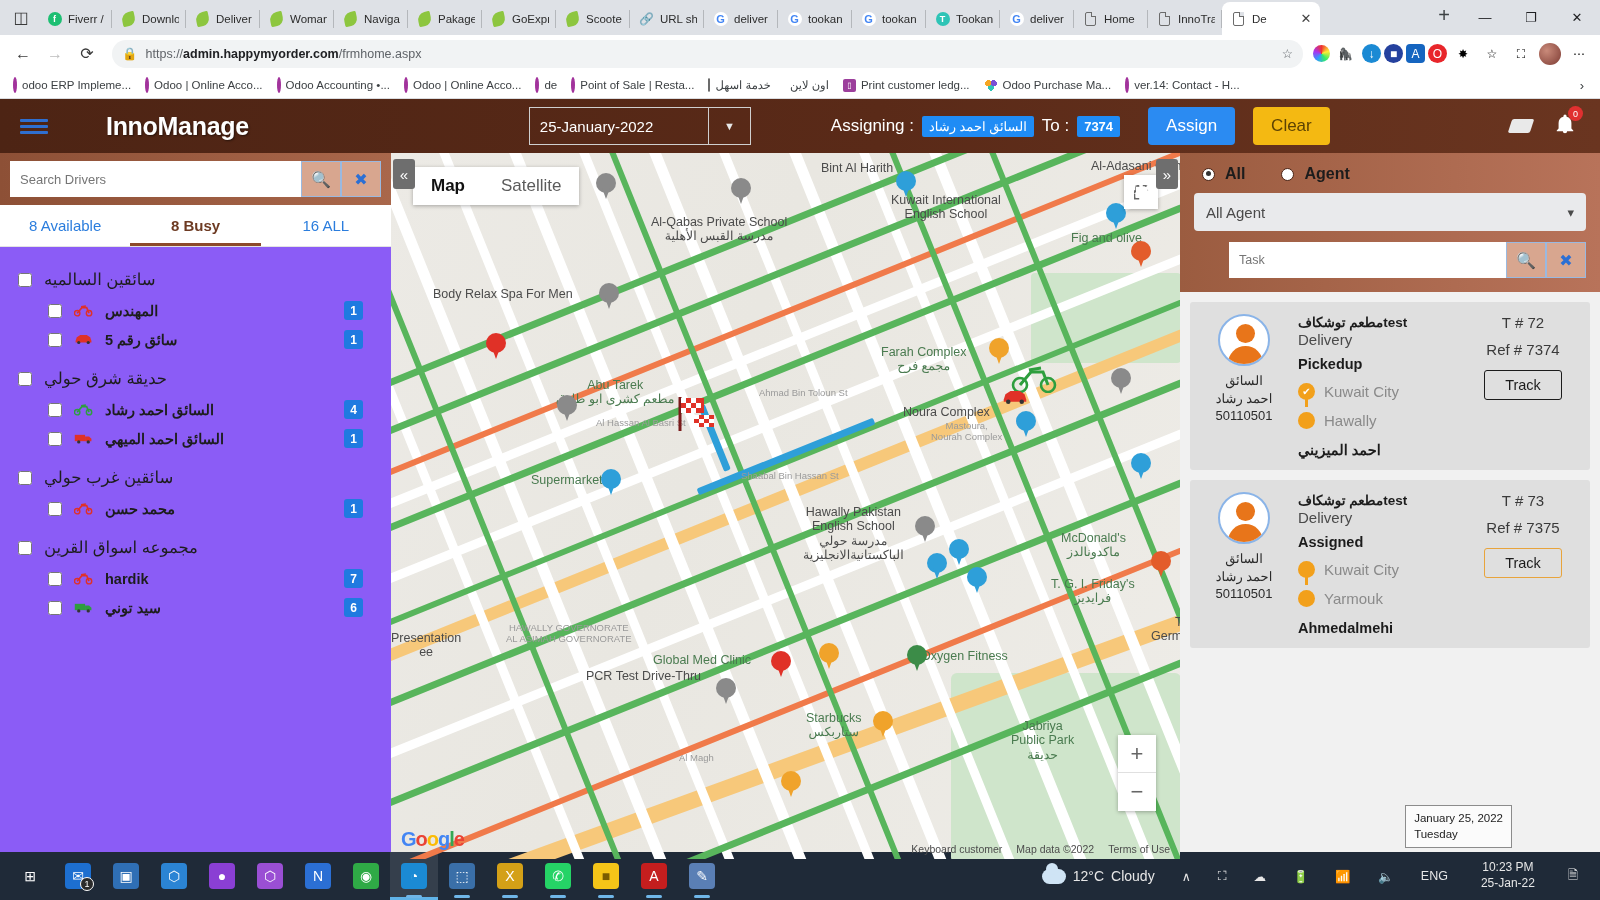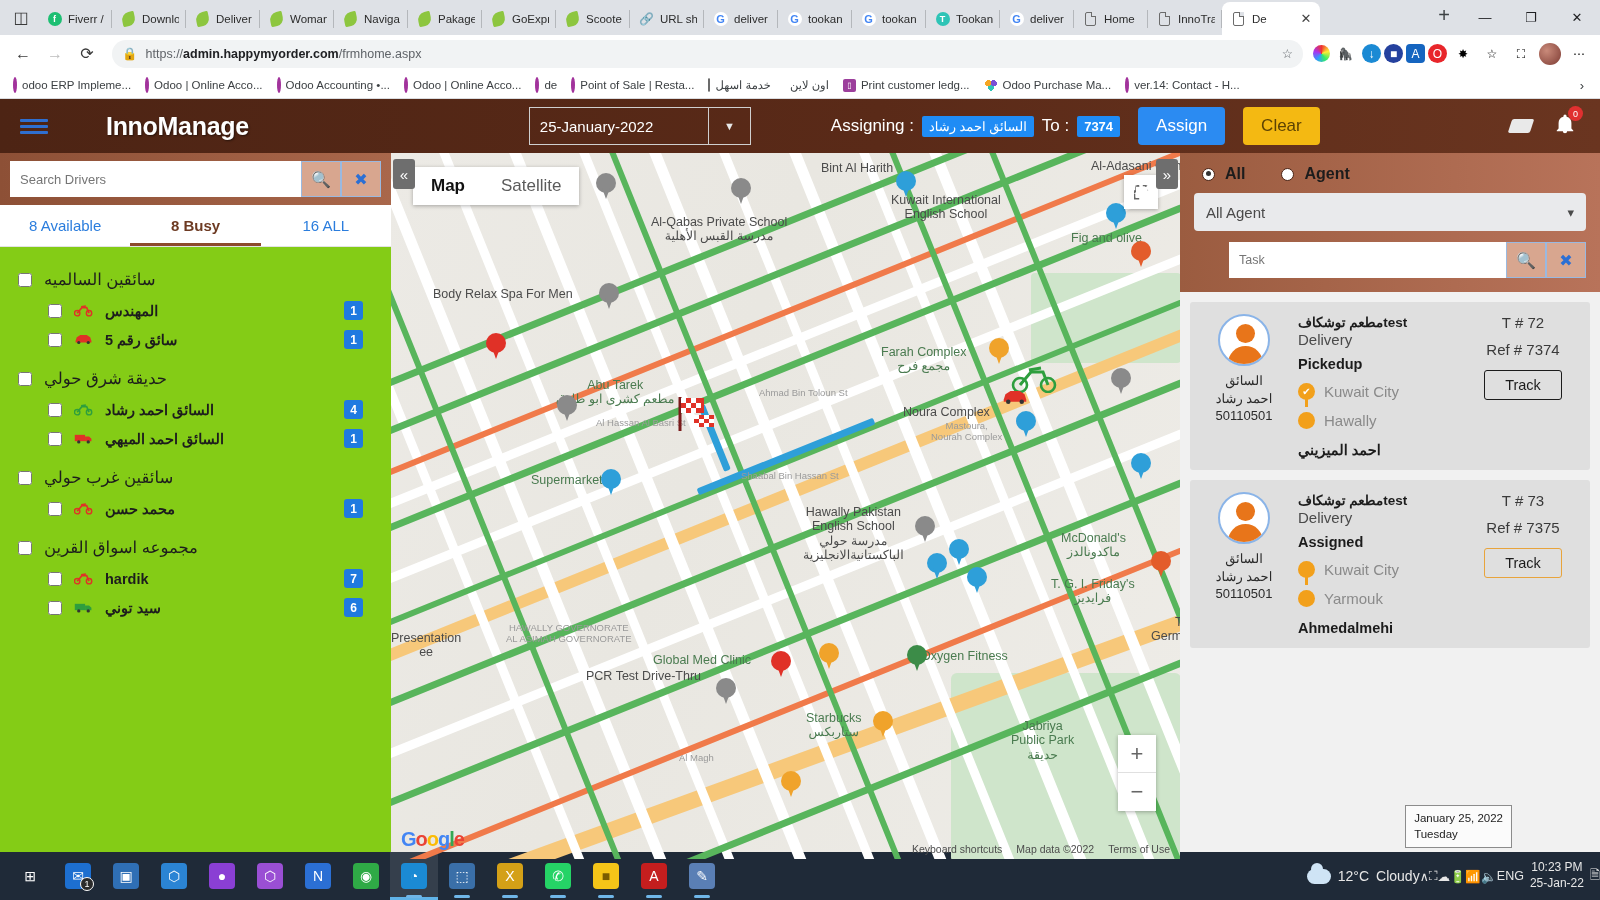--- a/index.html
+++ b/index.html
@@ -95,7 +95,7 @@
   .chip { background: #1f8cf5; color: #fff; font-size: 13px; padding: 3px 7px; border-radius: 2px; }
   .chip.num { font-weight: bold; }
   .btn-assign { background: #2b8bf2; color: #fff; border: none; font-size: 17px; padding: 9px 18px;
-                border-radius: 4px; margin-left: 10px; }
+                border-radius: 4px; margin-left: 20px; }
   .btn-clear { background: #f4b912; color: #5c4203; border: none; font-size: 17px; padding: 9px 18px;
                border-radius: 4px; margin-left: 10px; }
   .hdr-right { margin-left: auto; display: flex; align-items: center; gap: 22px; padding-right: 10px;}

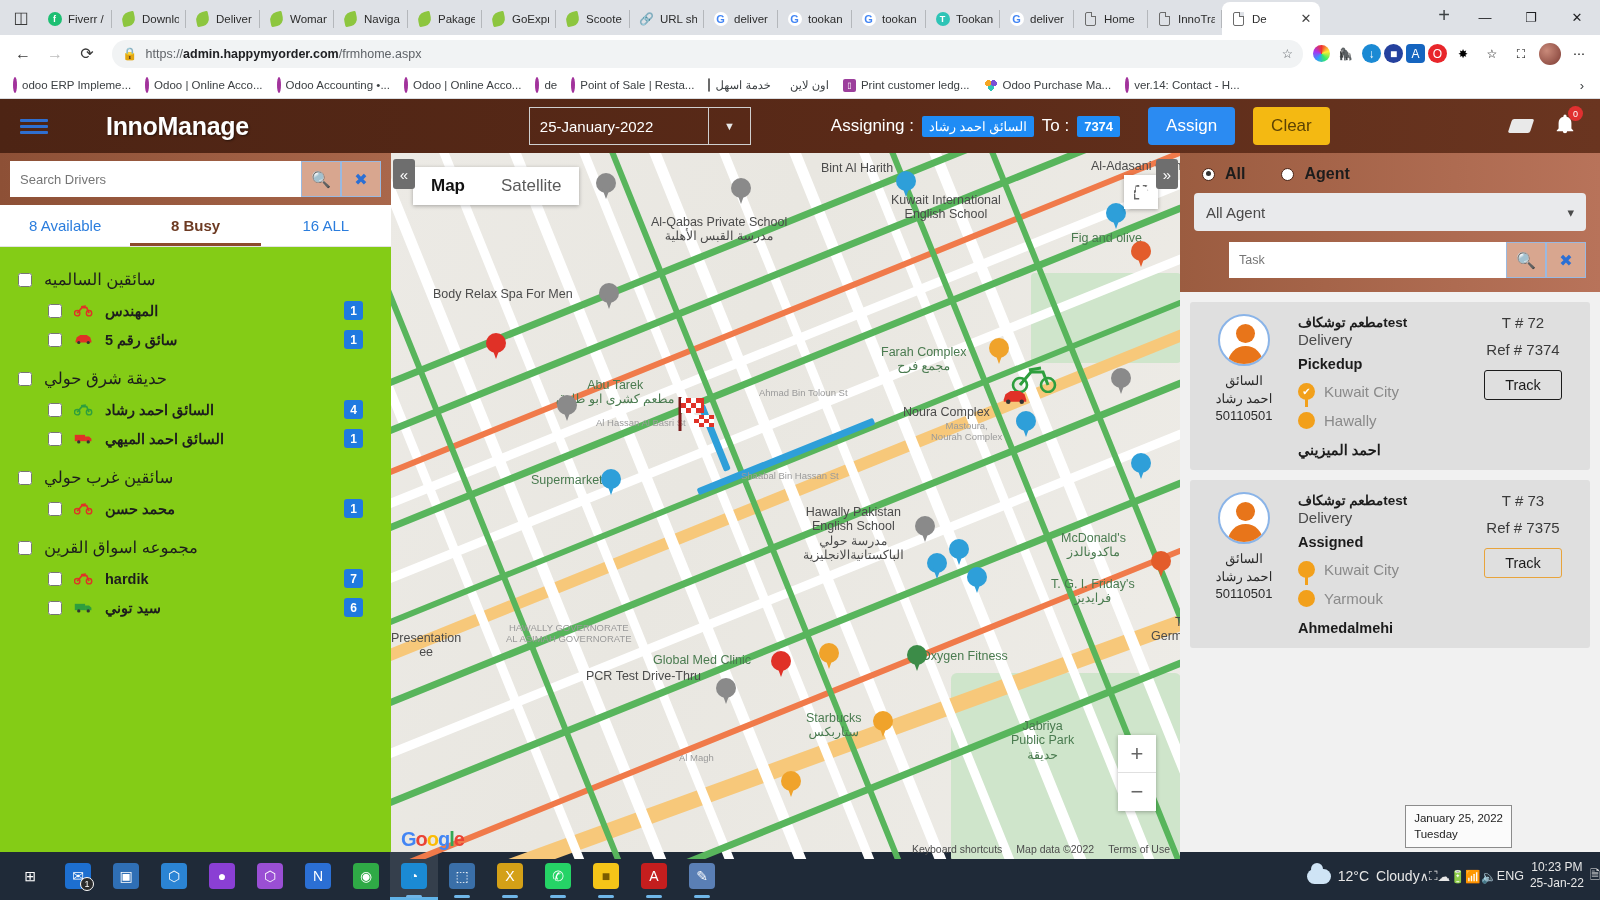--- a/index.html
+++ b/index.html
@@ -114,7 +114,7 @@
   .tabsrow { display: flex; height: 42px; background: #fff; border-bottom: 1px solid #e3e3e3; }
   .ltab { flex: 1; display:flex;align-items:center;justify-content:center; font-size: 15px; color: #2b7ddd; }
   .ltab.active { color: #6d3a22; font-weight: bold; box-shadow: inset 0 -3px 0 #8c4a2c; }
-  .drvlist { height: 612px; overflow: hidden; background: #84cc16; padding-top: 12px; }
+  .drvlist { height: 612px; overflow: hidden; background: #8b5cf6; padding-top: 12px; }
   .grp { padding: 4px 0; }
   .grphead { display: flex; align-items: center; gap: 12px; padding: 7px 0 7px 18px; }
   .grphead .gname { font-size: 16.5px; color: #1d1d1d; direction: rtl; font-weight: 500; }

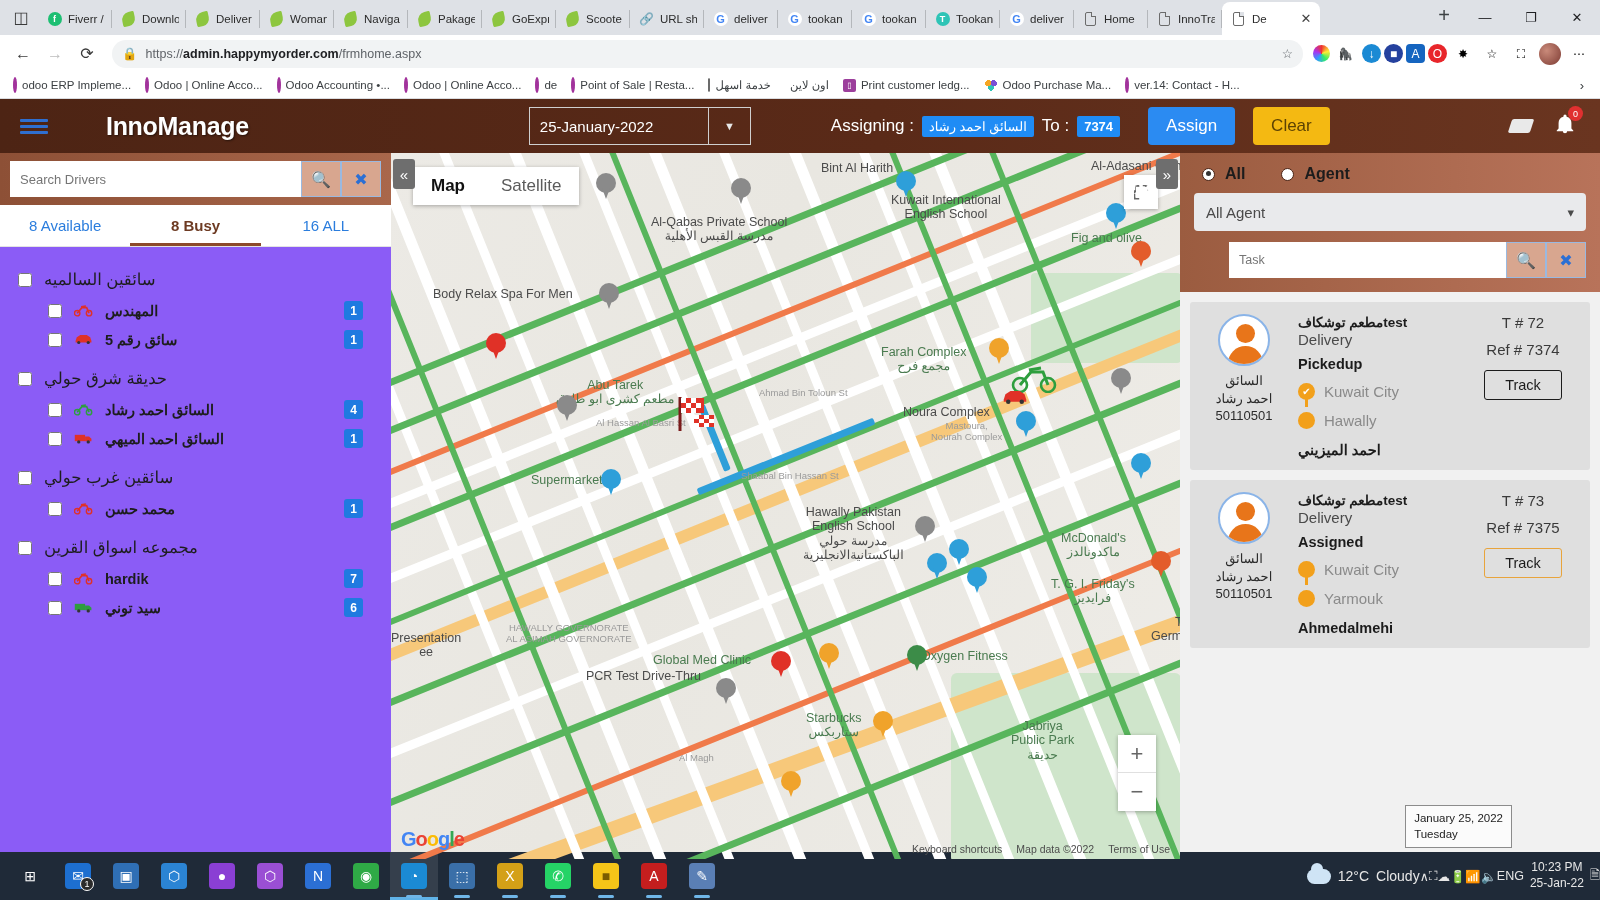--- a/index.html
+++ b/index.html
@@ -751,7 +751,7 @@
         <span style="color:#4285f4">G</span><span style="color:#ea4335">o</span><span style="color:#fbbc05">o</span><span style="color:#4285f4">g</span><span style="color:#34a853">l</span><span style="color:#ea4335">e</span>
       </div>
       <div class="mapfooter">
-        <span>Keyboard shortcuts</span>
+        <span>Keyboard customer</span>
         <span>Map data ©2022</span>
         <span>Terms of Use</span>
       </div>

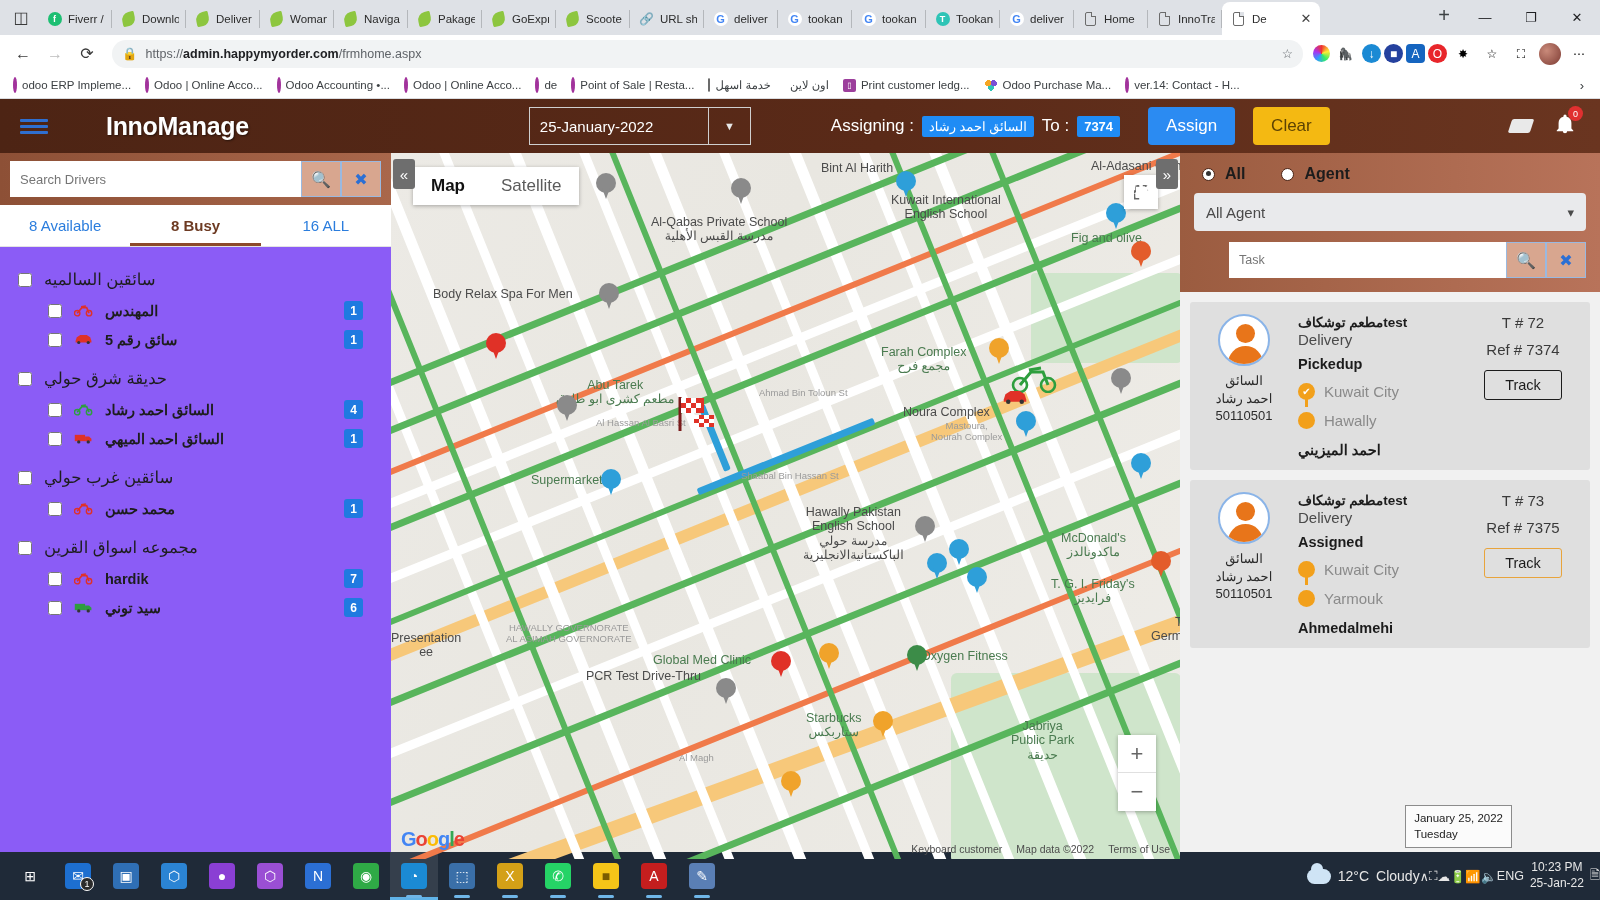--- a/index.html
+++ b/index.html
@@ -228,7 +228,7 @@
                         background:#6fb6e8; border-radius:2px;}
   .tbsq { width: 26px; height: 26px; border-radius: 4px; display:flex;align-items:center;justify-content:center;
           font-size: 14px; color: #fff; }
-  .tray { margin-left: auto; display: flex; align-items: center; gap: 0; padding-right: 0;
+  .tray { margin-left: auto; display: flex; align-items: center; gap: 27px; padding-right: 22px;
           color: #e7e7e7; font-size: 12.5px; }
   .clock { text-align: center; line-height: 1.3; font-size: 12px; padding: 0 6px; }
   .weather { display: flex; align-items: center; gap: 7px; font-size: 14px; }

